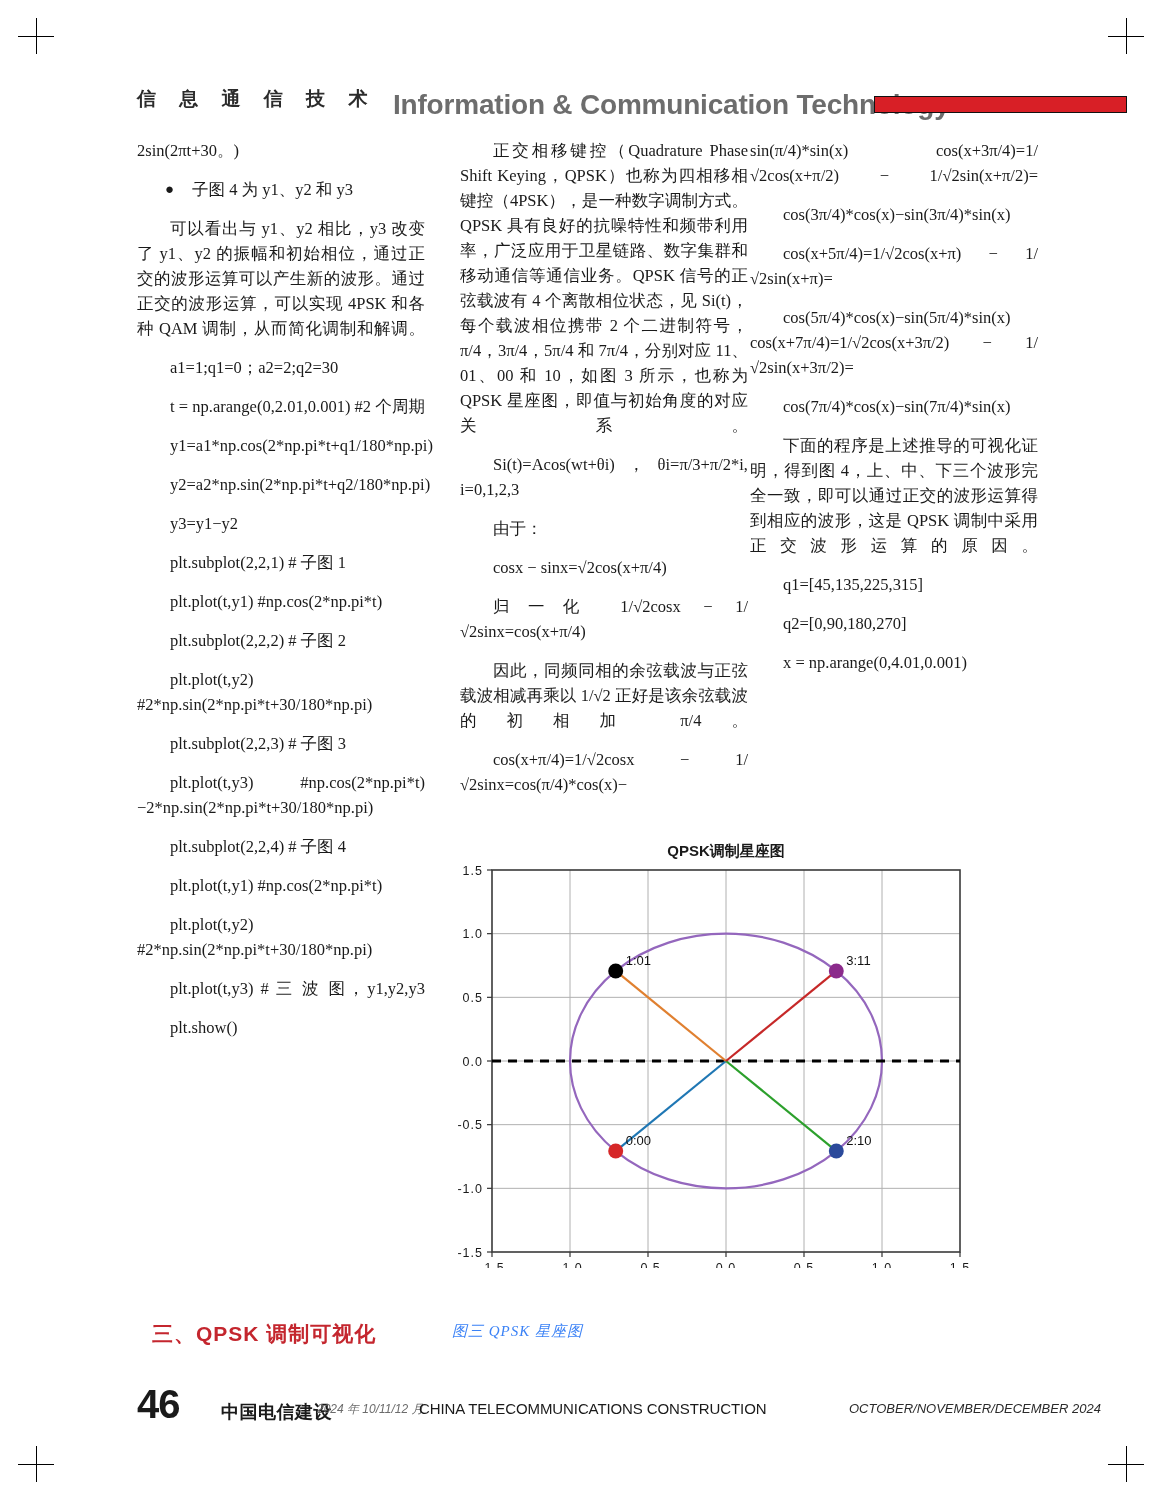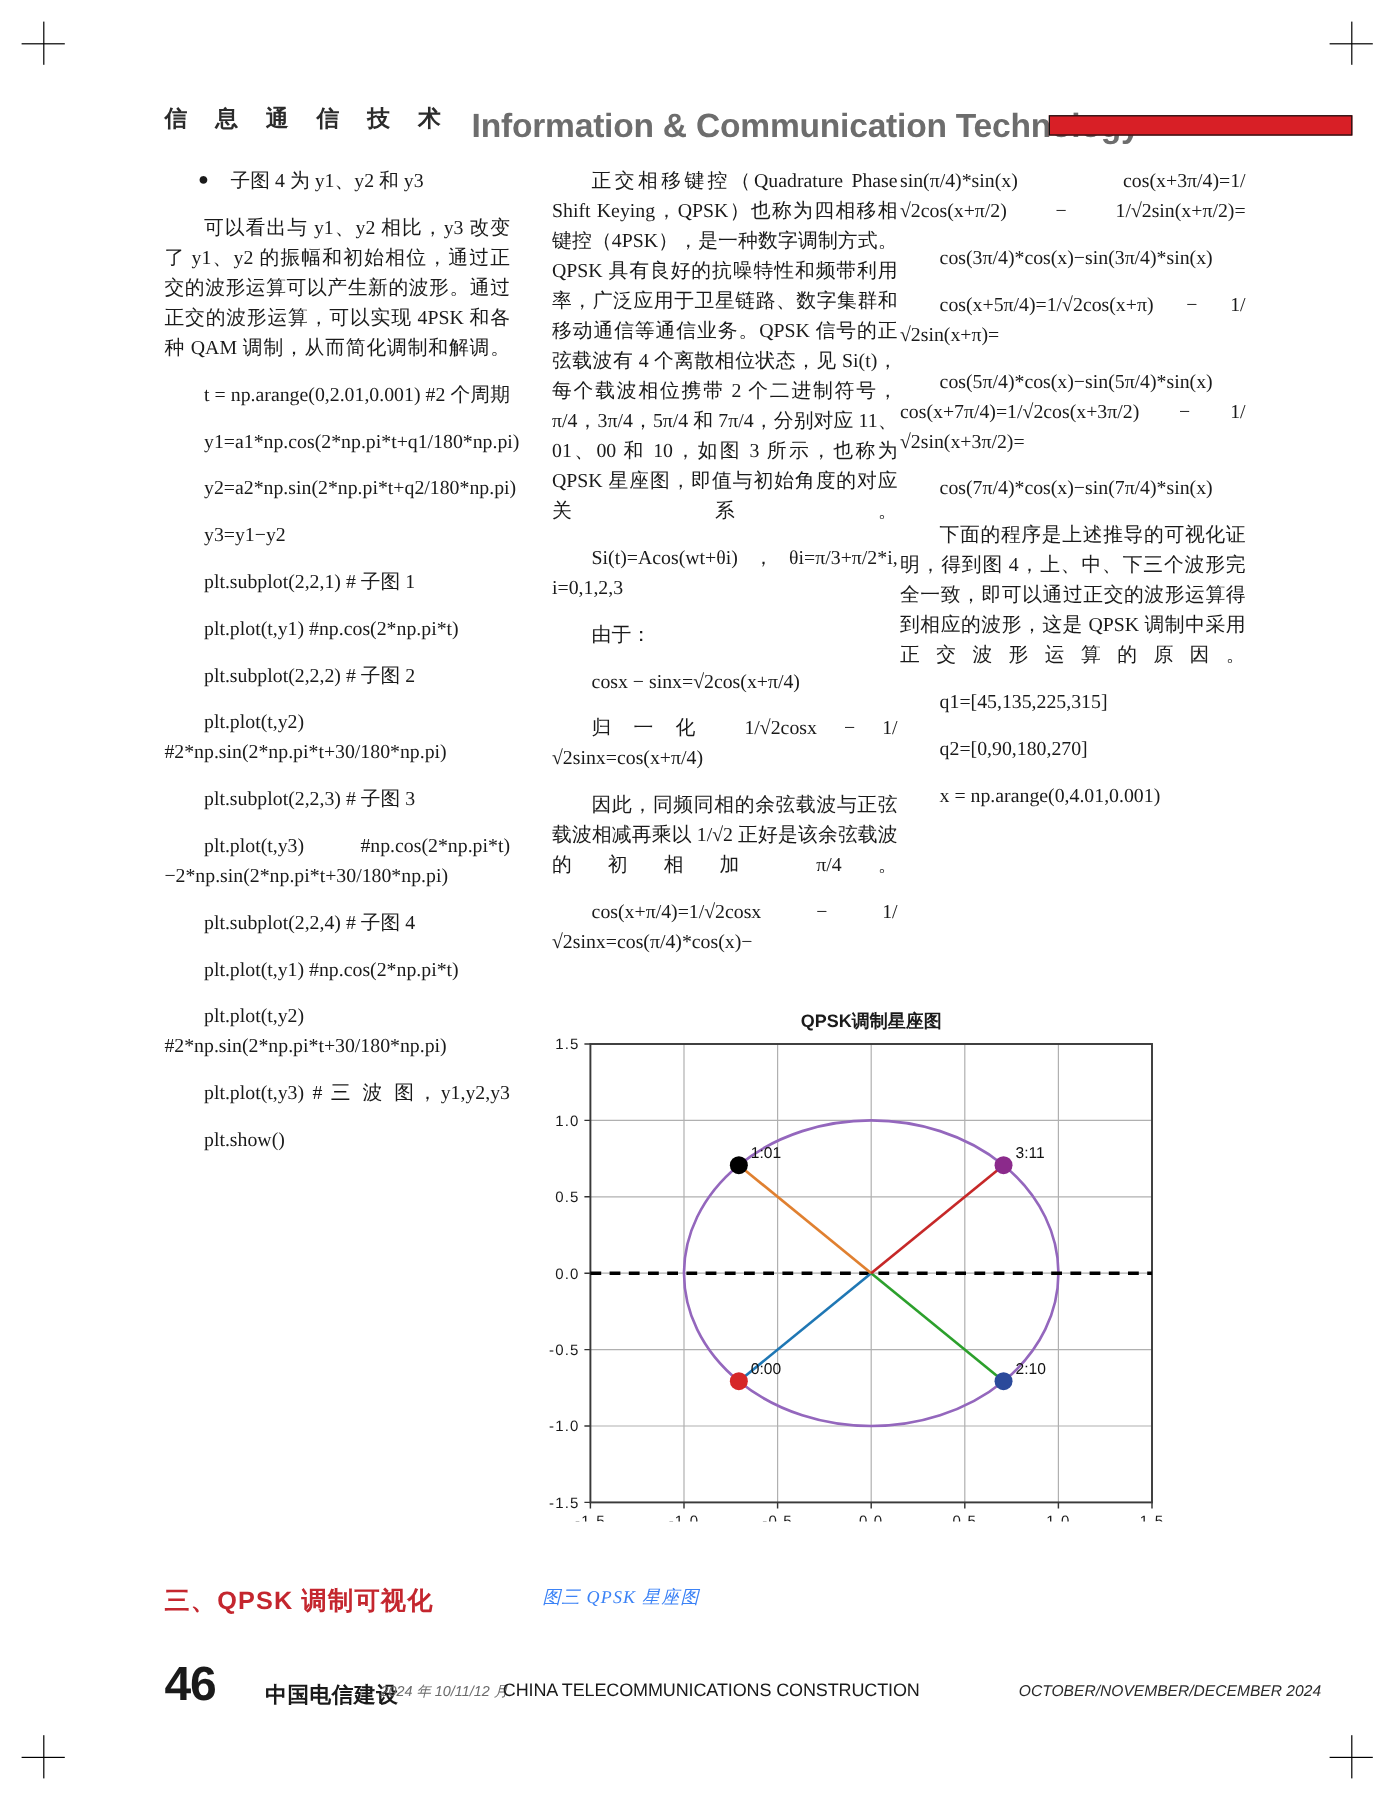--- a/index.html
+++ b/index.html
@@ -114,6 +114,7 @@
   </div>
 
   <div class="col col1">
+    <p class="nj">2sin(2πt+30。)</p>
     <p class="bullet-line">
       <span class="dot">●</span>
       <span>子图 4 为 y1、y2 和 y3</span>

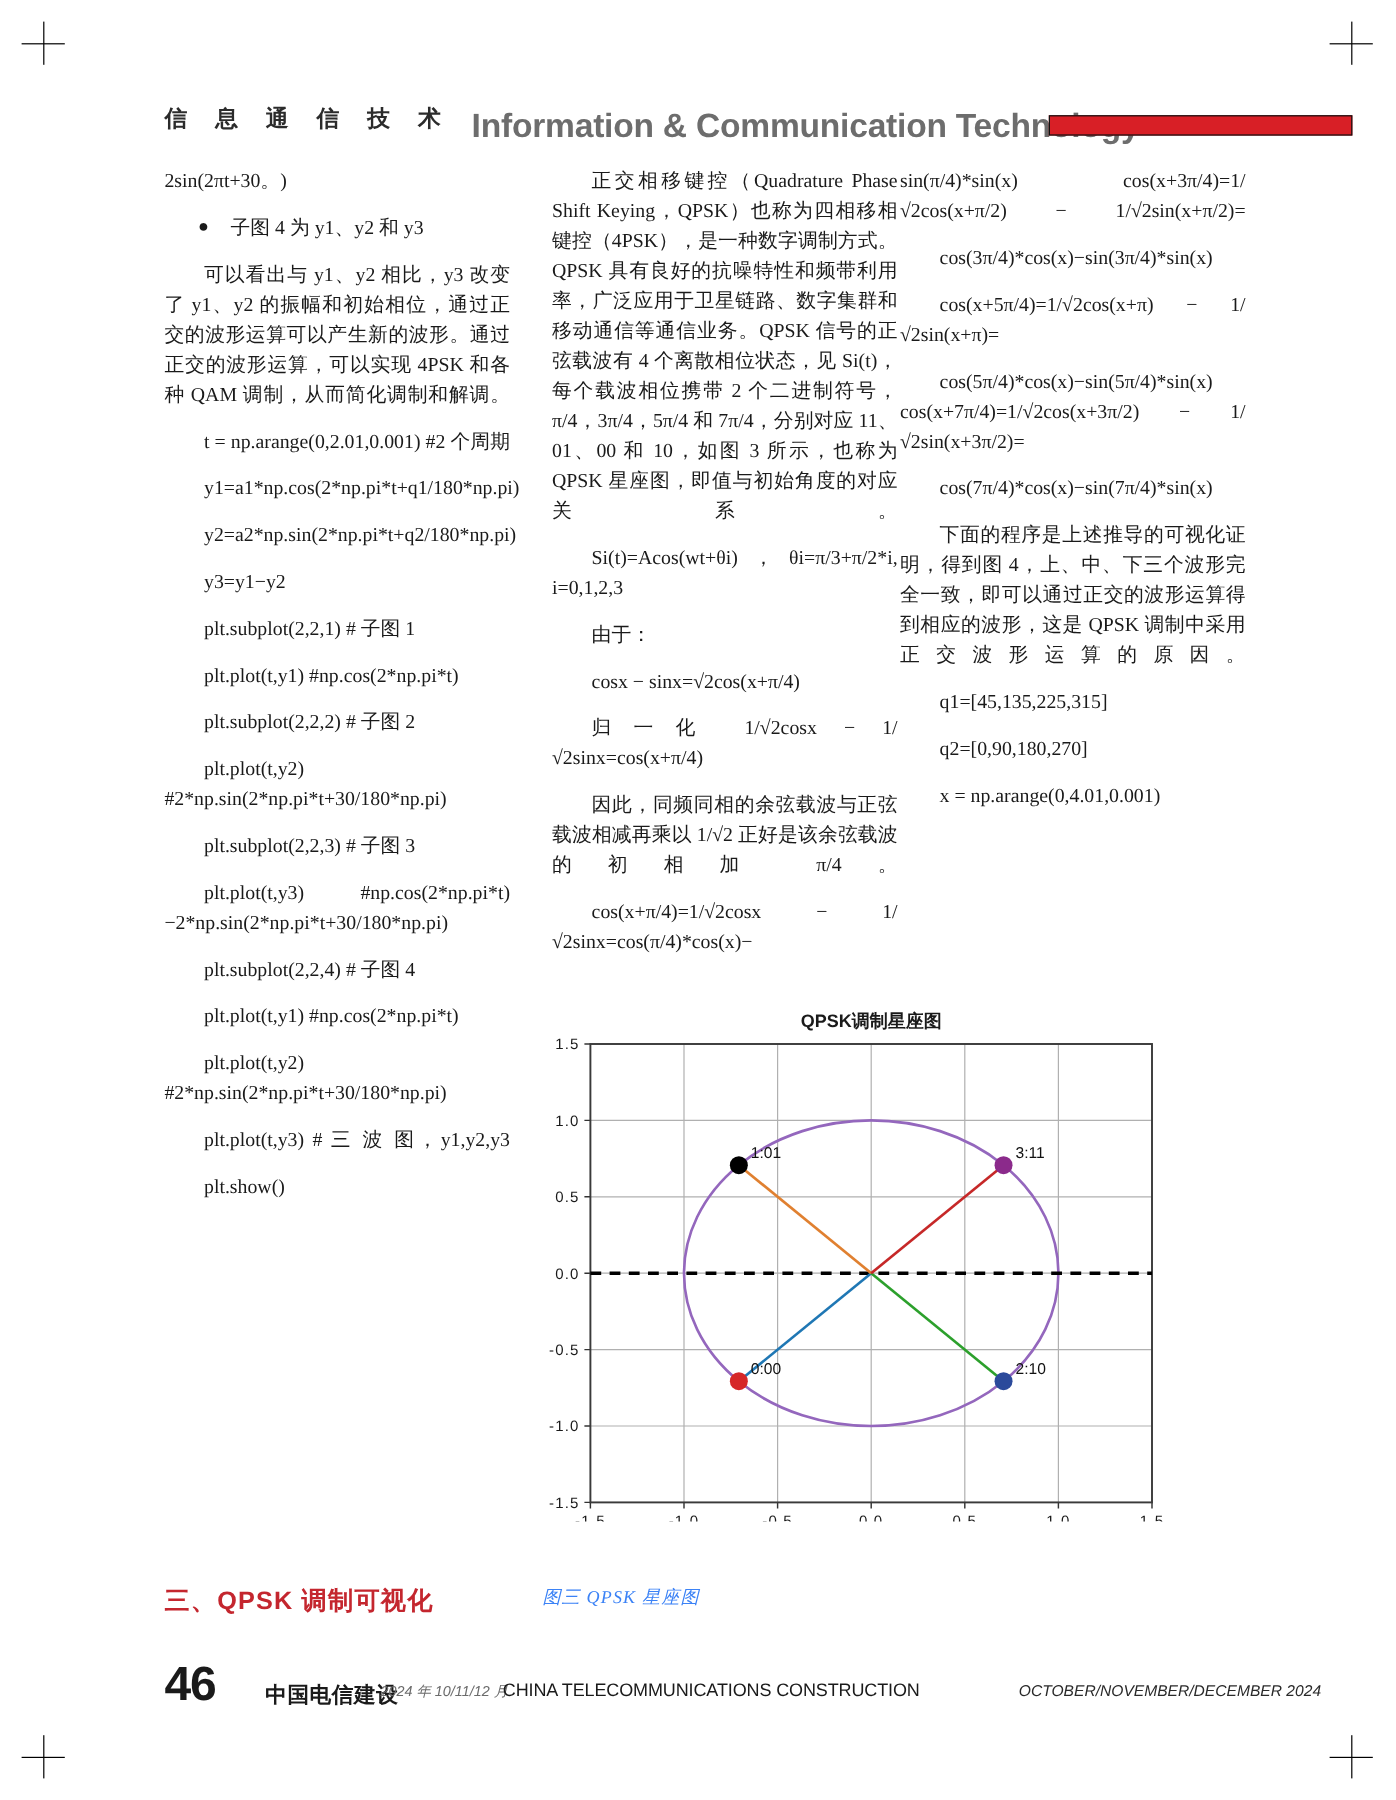--- a/index.html
+++ b/index.html
@@ -120,6 +120,7 @@
       <span>子图 4 为 y1、y2 和 y3</span>
     </p>
     <p class="ind just">可以看出与 y1、y2 相比，y3 改变了 y1、y2 的振幅和初始相位，通过正交的波形运算可以产生新的波形。通过正交的波形运算，可以实现 4PSK 和各种 QAM 调制，从而简化调制和解调。</p>
+    <p class="code">a1=1;q1=0；a2=2;q2=30</p>
     <p class="code just">t = np.arange(0,2.01,0.001) #2 个周期</p>
     <p class="code just">y1=a1*np.cos(2*np.pi*t+q1/180*np.pi)</p>
     <p class="code just">y2=a2*np.sin(2*np.pi*t+q2/180*np.pi)</p>

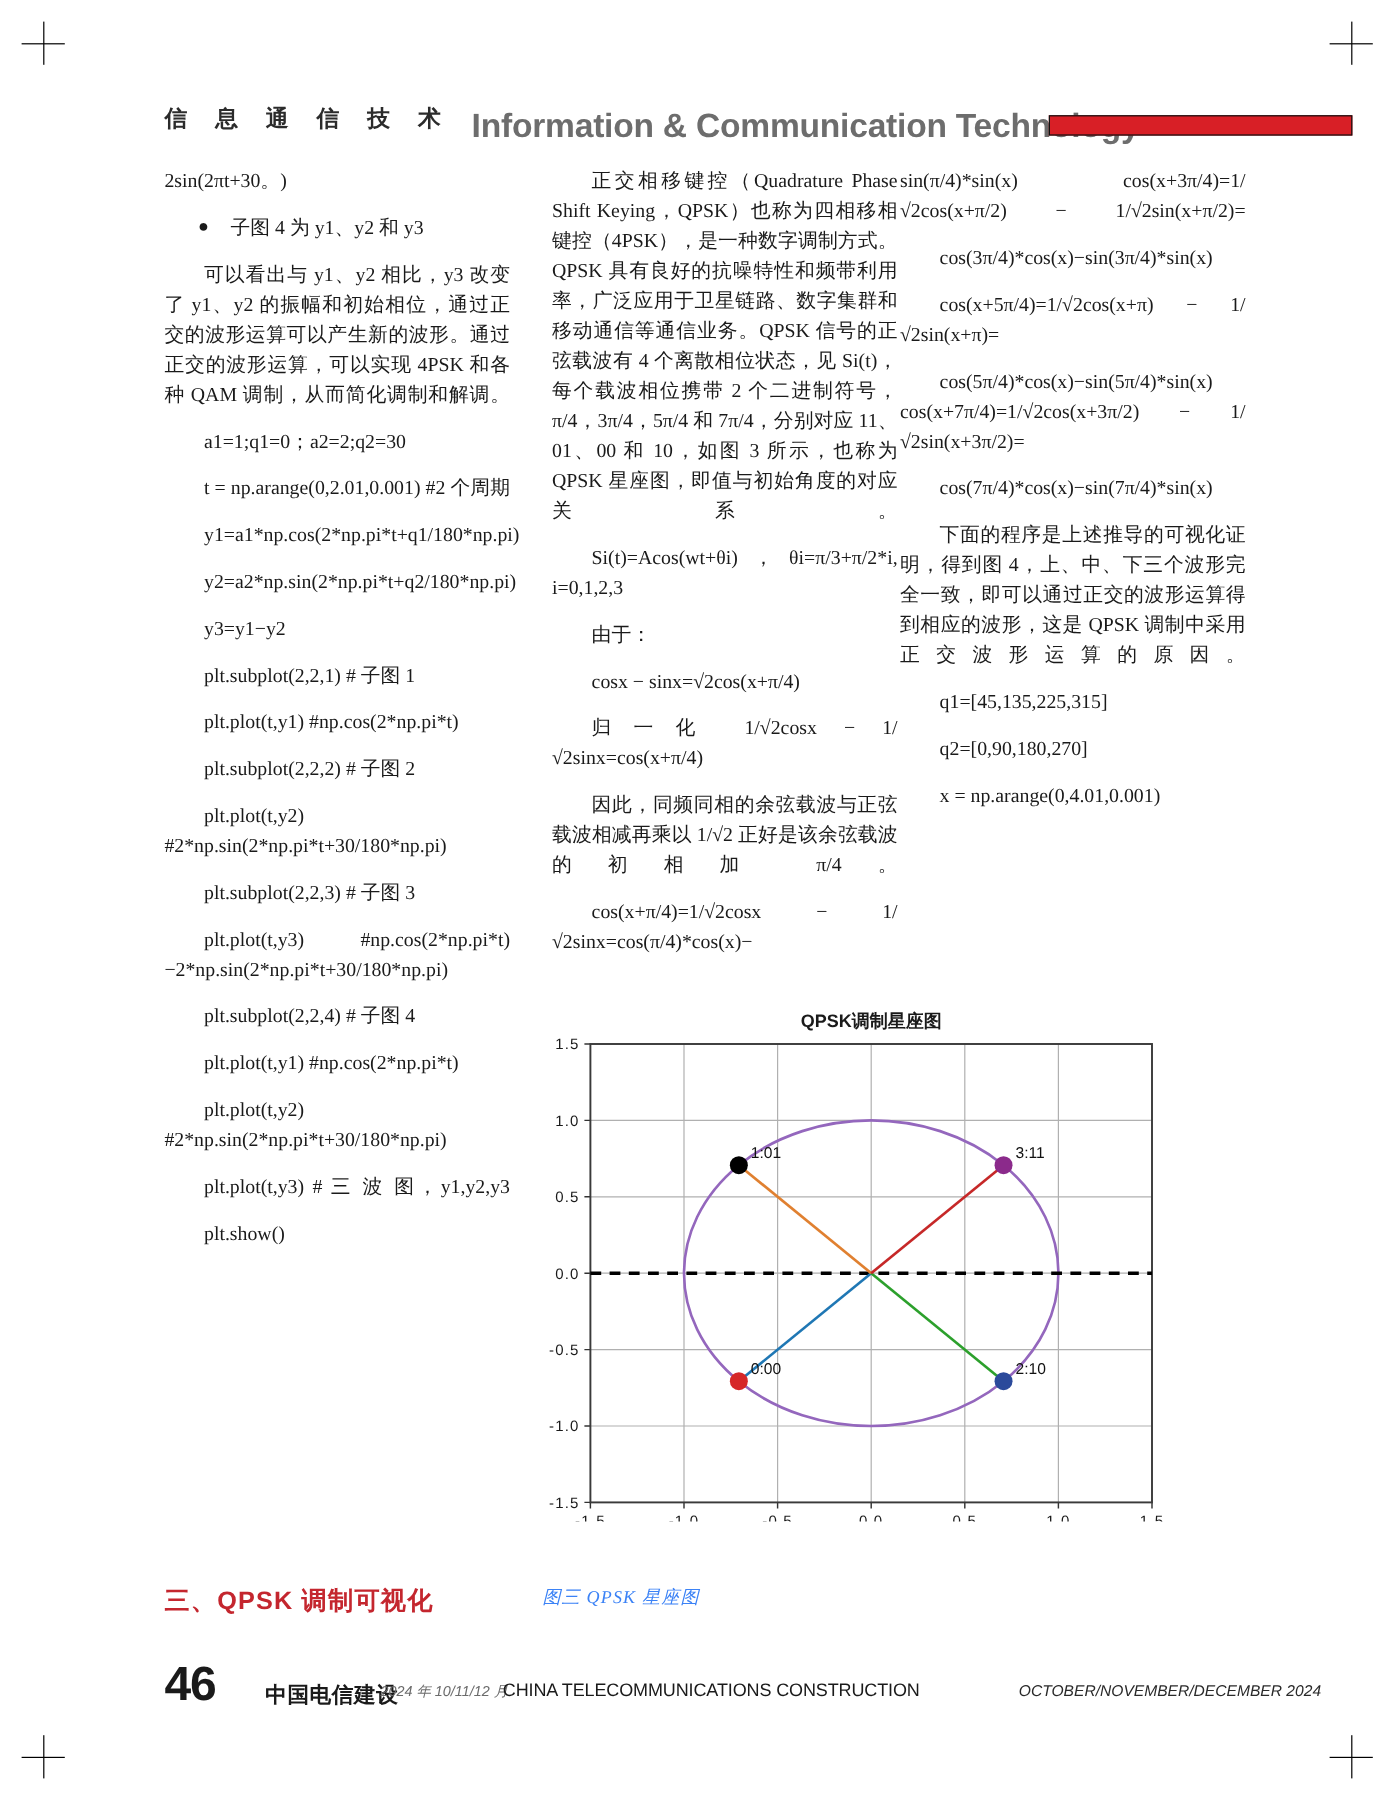--- a/index.html
+++ b/index.html
@@ -51,7 +51,7 @@
   .dot{font-size:15px;line-height:25px;}
 
   .sec-head{
-    position:absolute;left:137px;top:1320px;
+    position:absolute;left:152px;top:1320px;
     font-family:"Liberation Sans",sans-serif;
     font-weight:bold;font-size:21px;color:#c4262e;
     letter-spacing:1px;

